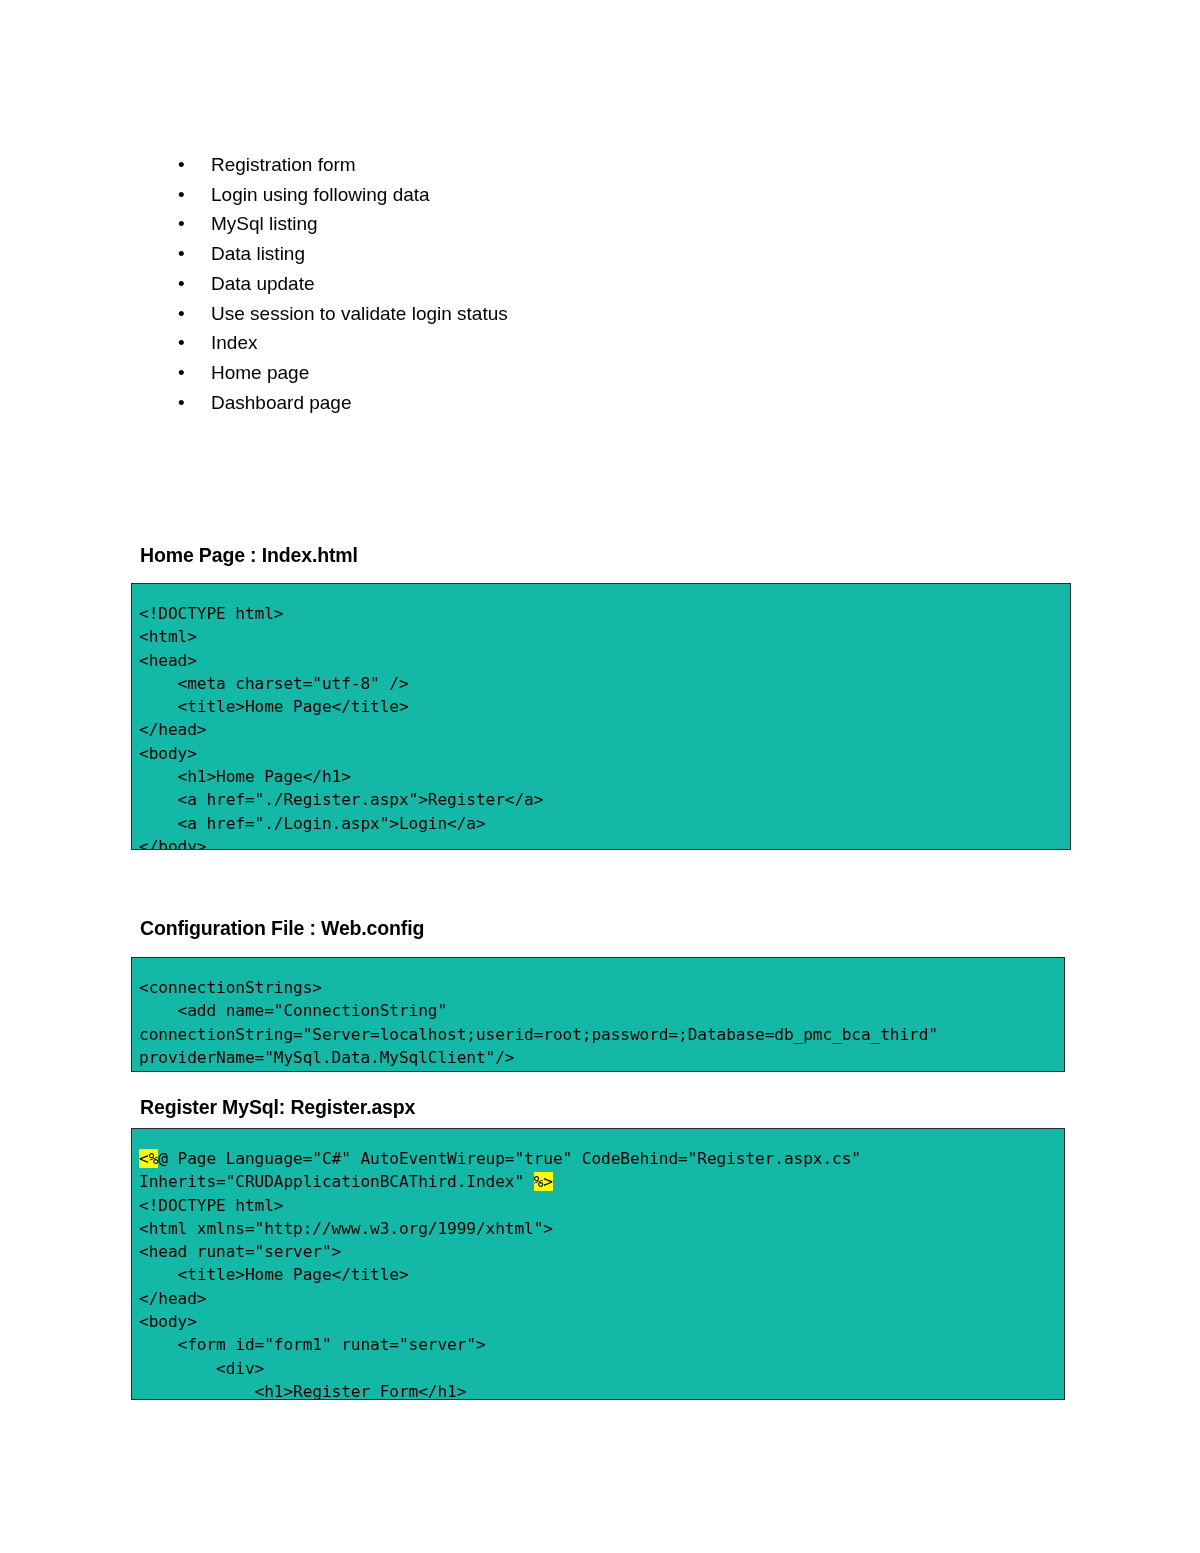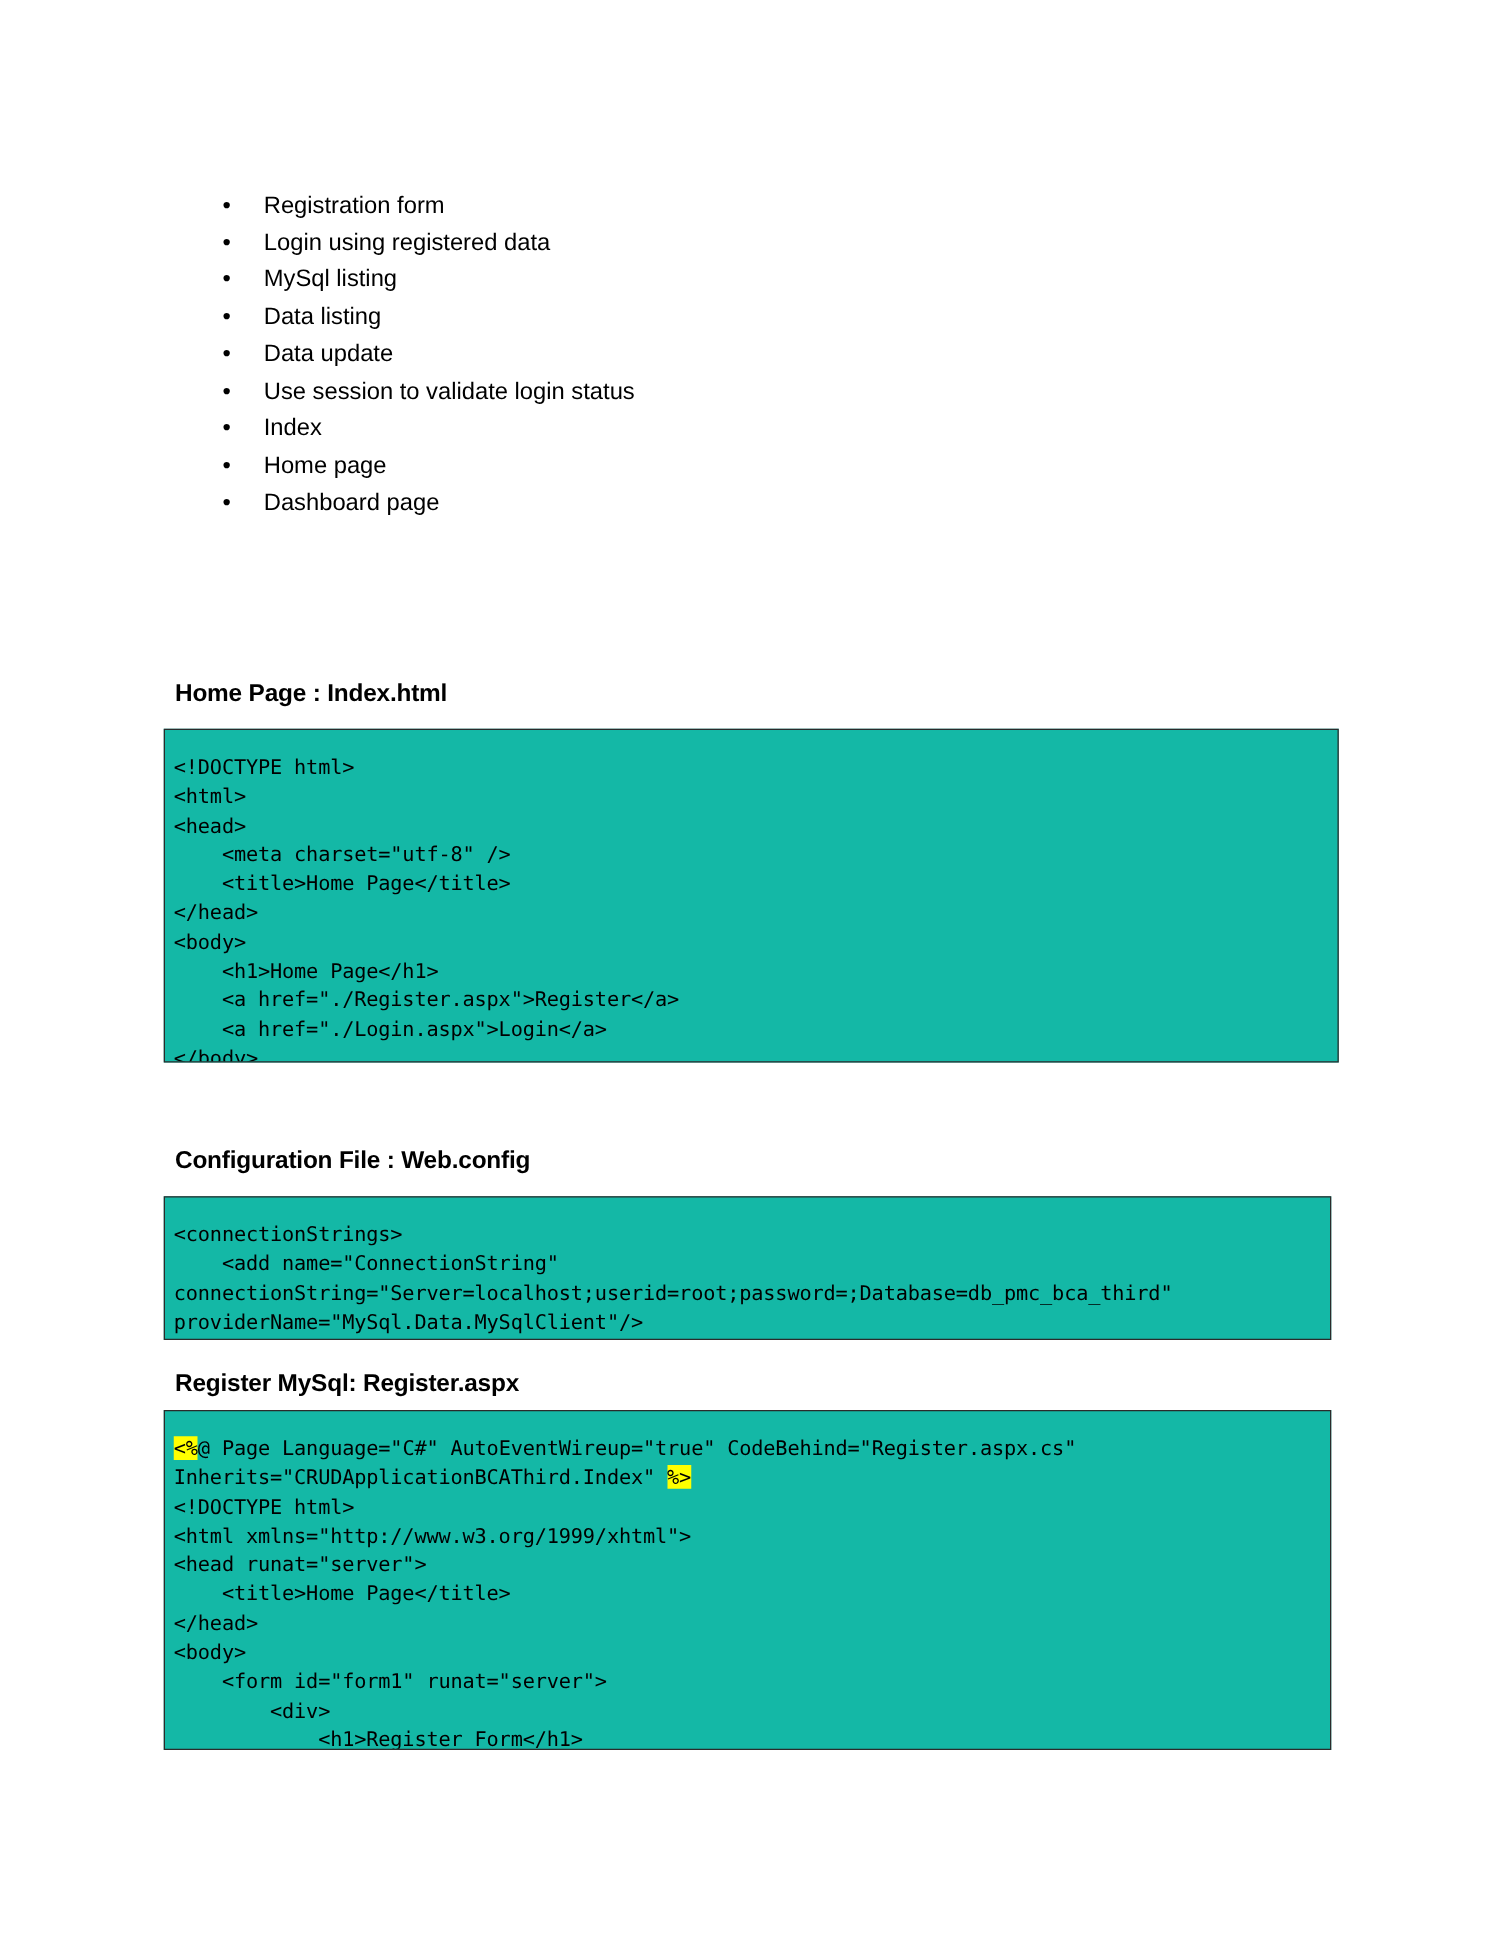--- a/index.html
+++ b/index.html
@@ -117,7 +117,7 @@
       </li>
       <li>
         <span class="bullet">•</span>
-        <span>Login using registered data</span>
+        <span>Login using following data</span>
       </li>
       <li>
         <span class="bullet">•</span>

